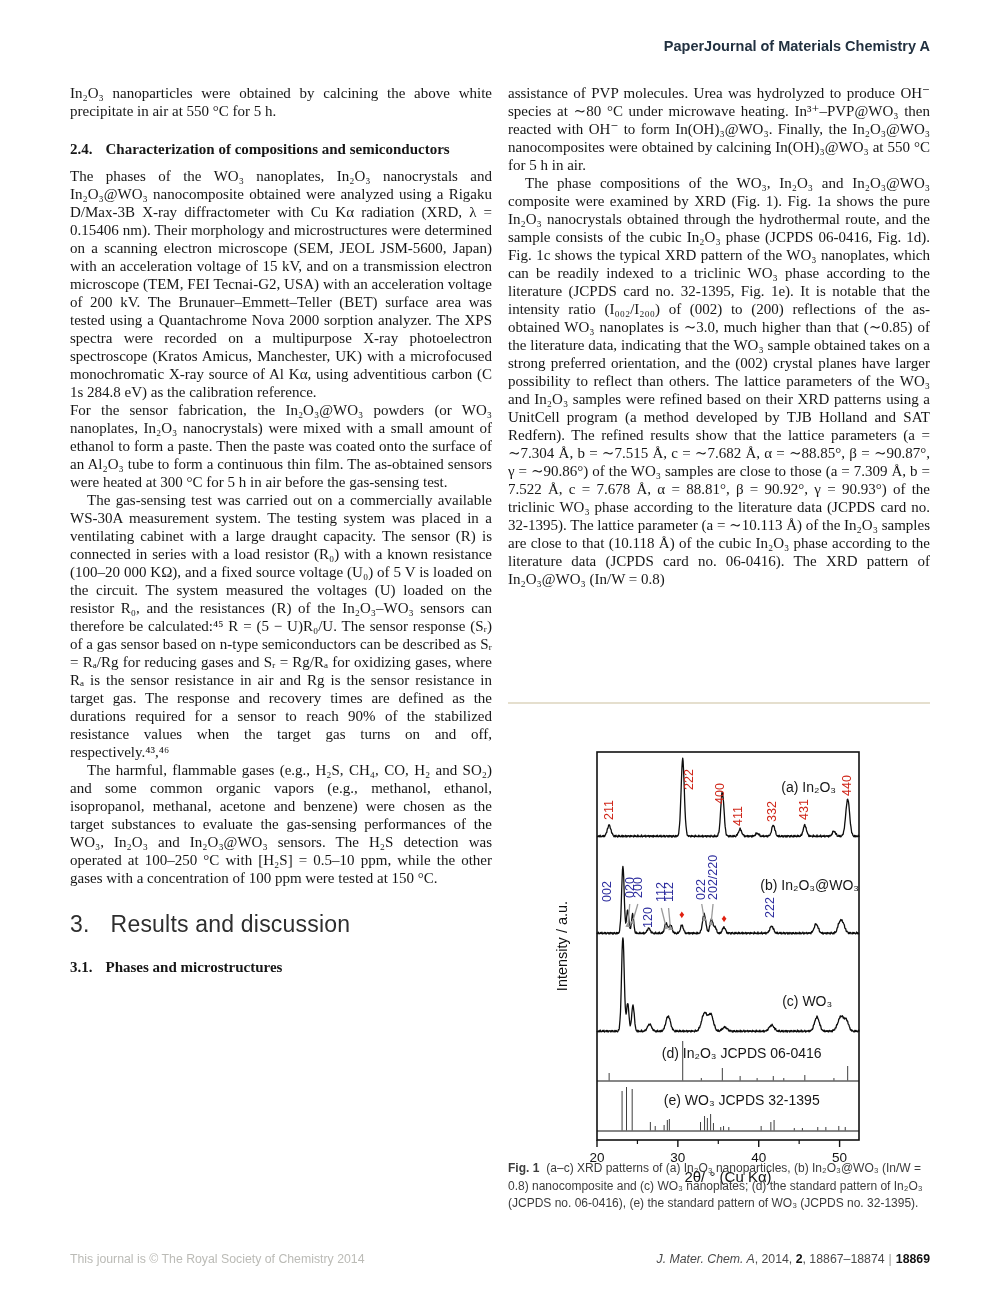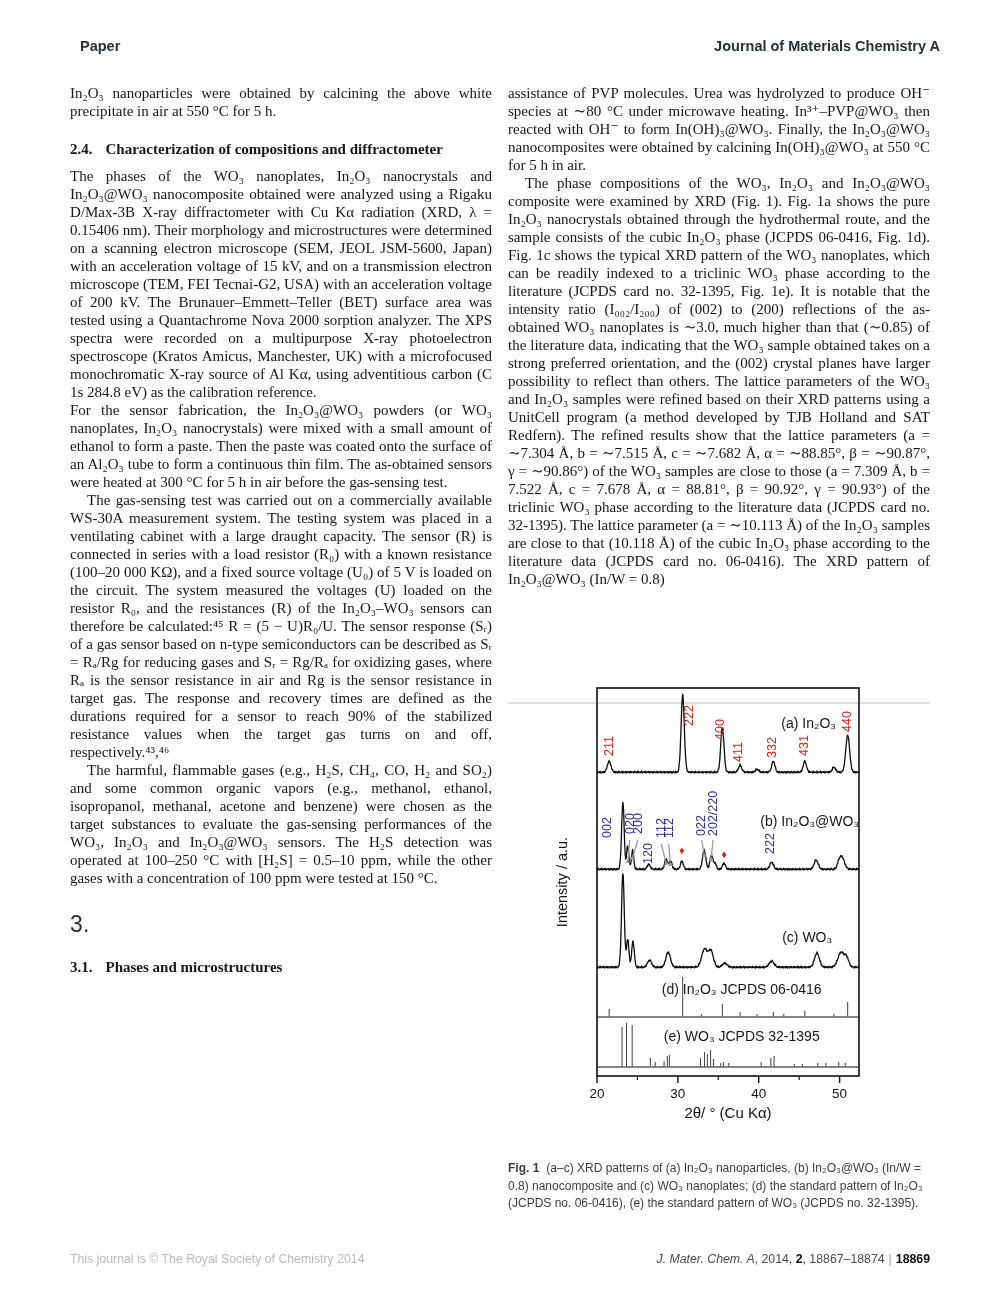--- a/index.html
+++ b/index.html
@@ -5,8 +5,8 @@
   html,body{margin:0;padding:0;background:#ffffff;}
   .page{position:relative;width:1000px;height:1309px;background:#fff;overflow:hidden;
         font-family:"Liberation Serif","DejaVu Serif",serif;color:#161616;}
-  .header{position:absolute;top:38px;left:70px;width:860px;display:flex;justify-content:space-between;
-          font-family:"Liberation Sans",sans-serif;font-size:14.5px;font-weight:bold;color:#223140;margin-left:10px;}
+  .header{position:absolute;top:38px;left:70px;width:860px;display:flex;justify-content:flex-end;
+          font-family:"Liberation Sans",sans-serif;font-size:14.5px;font-weight:bold;color:#223140;}
   .columns{position:absolute;top:84px;left:70px;width:860px;display:flex;gap:16px;justify-content:center;}
   .col{width:422px;position:relative;height:1162px;overflow:hidden;}
   p.body{margin:0;font-size:15px;line-height:18px;text-align:justify;}

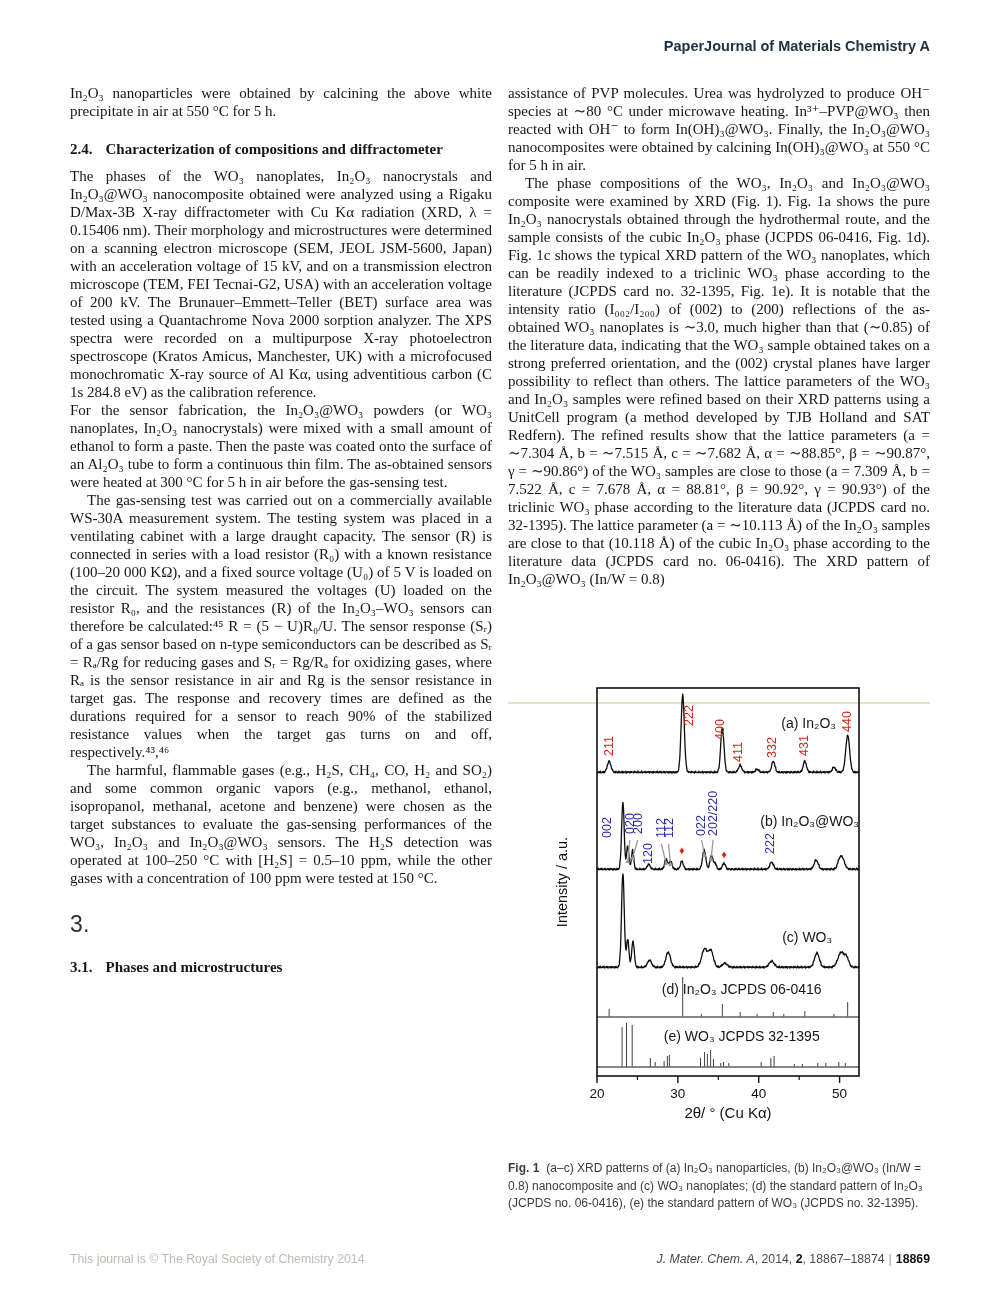--- a/index.html
+++ b/index.html
@@ -45,7 +45,7 @@
       <p class="body">In₂O₃ nanoparticles were obtained by calcining the above white precipitate in air at 550 °C for 5 h.</p>
       <div class="h-sub">
         <span class="num">2.4.</span>
-        <span>Characterization of compositions and diffractometer</span>
+        <span>Characterization of compositions and semiconductors</span>
       </div>
       <p class="body">The phases of the WO₃ nanoplates, In₂O₃ nanocrystals and In₂O₃@WO₃ nanocomposite obtained were analyzed using a Rigaku D/Max-3B X-ray diffractometer with Cu Kα radiation (XRD, λ = 0.15406 nm). Their morphology and microstructures were determined on a scanning electron microscope (SEM, JEOL JSM-5600, Japan) with an acceleration voltage of 15 kV, and on a transmission electron microscope (TEM, FEI Tecnai-G2, USA) with an acceleration voltage of 200 kV. The Brunauer–Emmett–Teller (BET) surface area was tested using a Quantachrome Nova 2000 sorption analyzer. The XPS spectra were recorded on a multipurpose X-ray photoelectron spectroscope (Kratos Amicus, Manchester, UK) with a microfocused monochromatic X-ray source of Al Kα, using adventitious carbon (C 1s 284.8 eV) as the calibration reference.</p>
       <p class="body">For the sensor fabrication, the In₂O₃@WO₃ powders (or WO₃ nanoplates, In₂O₃ nanocrystals) were mixed with a small amount of ethanol to form a paste. Then the paste was coated onto the surface of an Al₂O₃ tube to form a continuous thin film. The as-obtained sensors were heated at 300 °C for 5 h in air before the gas-sensing test.</p>

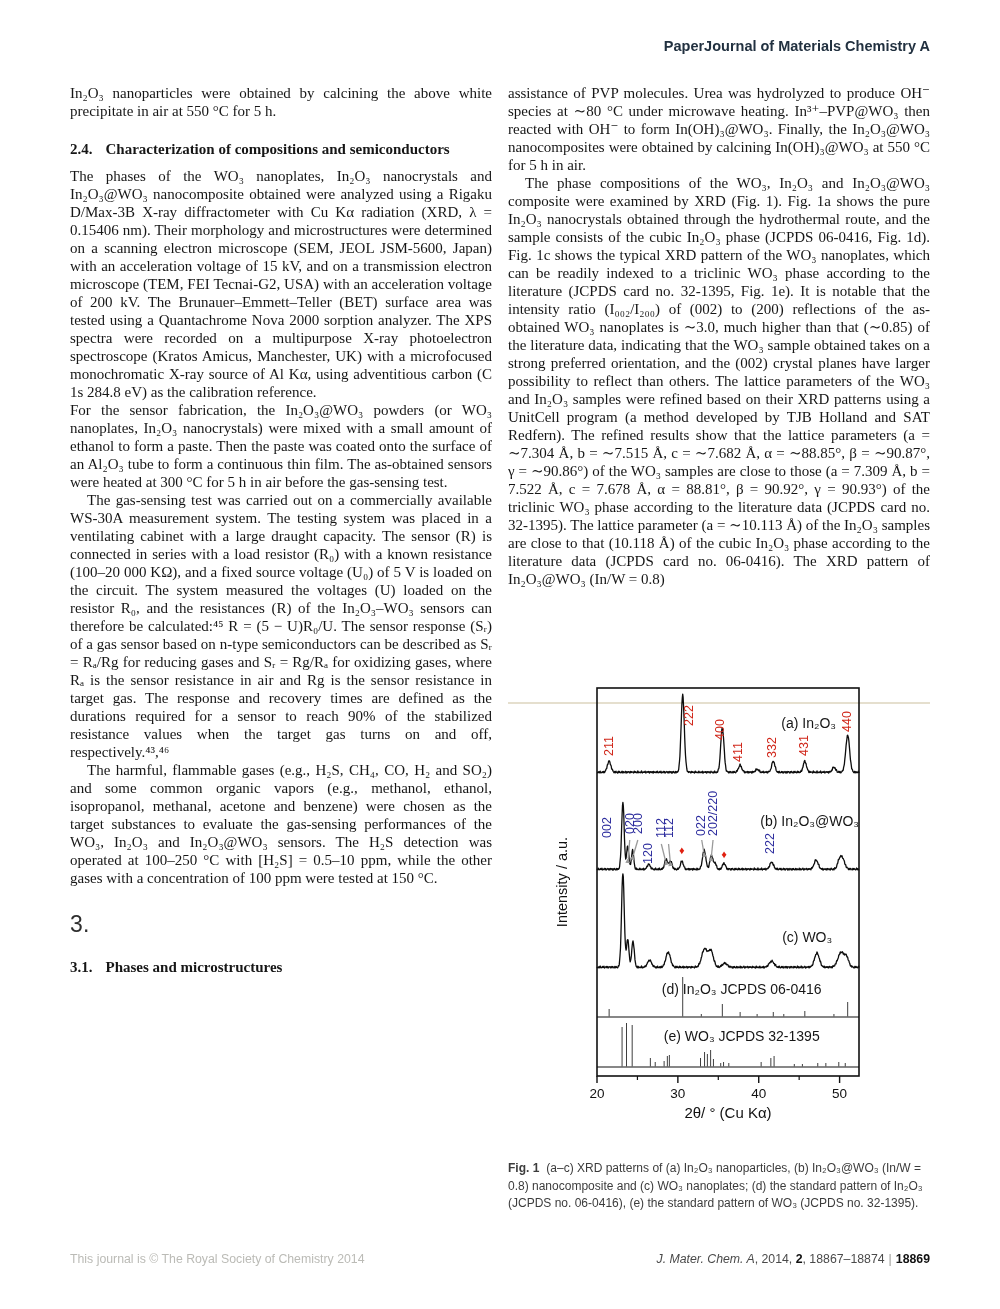--- a/index.html
+++ b/index.html
@@ -17,7 +17,7 @@
              font-weight:500;color:#2e2e2e;display:flex;letter-spacing:0.2px;}
   .h-section .num{margin-right:21px;}
   .fig-rule{position:absolute;top:618px;left:0;width:424px;border-top:2px solid #e5dfce;}
-  .figure{position:absolute;top:602px;left:46px;}
+  .figure{position:absolute;top:666px;left:46px;}
   .fig-caption{position:absolute;top:1064px;left:0;width:424px;font-family:"Liberation Sans",sans-serif;
                font-size:12px;line-height:17.5px;color:#3c3c3c;}
   .fig-caption .figlab{font-weight:bold;margin-right:7px;}

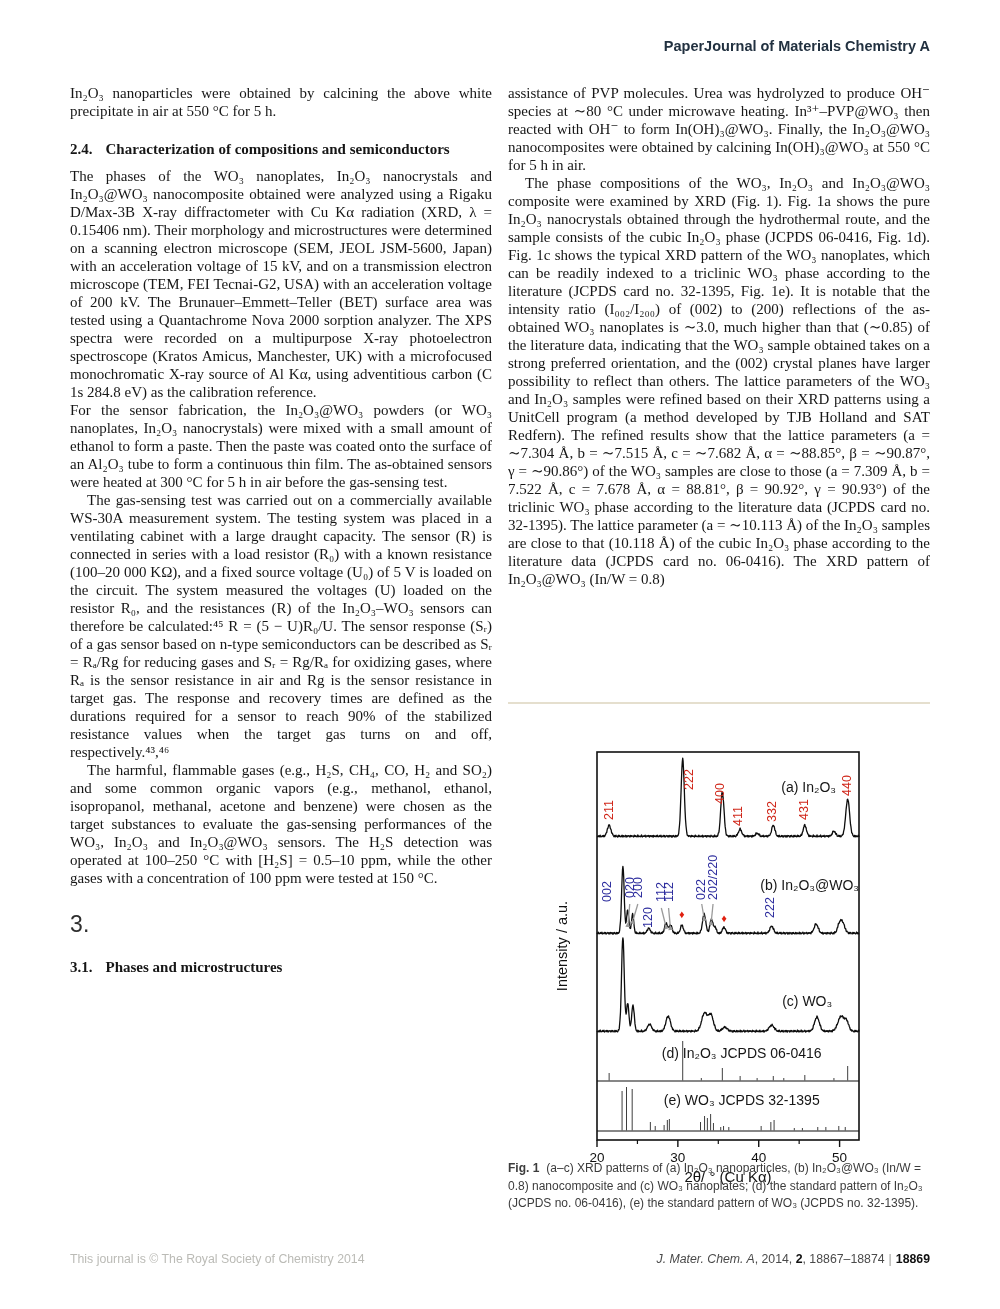--- a/index.html
+++ b/index.html
@@ -53,6 +53,7 @@
       <p class="body indent">The harmful, flammable gases (e.g., H₂S, CH₄, CO, H₂ and SO₂) and some common organic vapors (e.g., methanol, ethanol, isopropanol, methanal, acetone and benzene) were chosen as the target substances to evaluate the gas-sensing performances of the WO₃, In₂O₃ and In₂O₃@WO₃ sensors. The H₂S detection was operated at 100–250 °C with [H₂S] = 0.5–10 ppm, while the other gases with a concentration of 100 ppm were tested at 150 °C.</p>
       <div class="h-section">
         <span class="num">3.</span>
+        <span>Results and discussion</span>
       </div>
       <div class="h-sub">
         <span class="num">3.1.</span>

